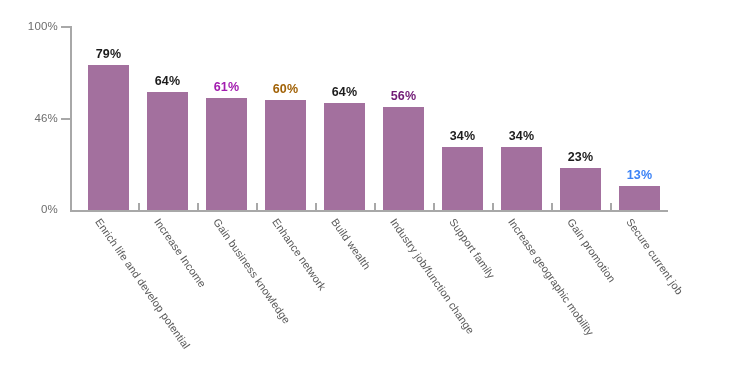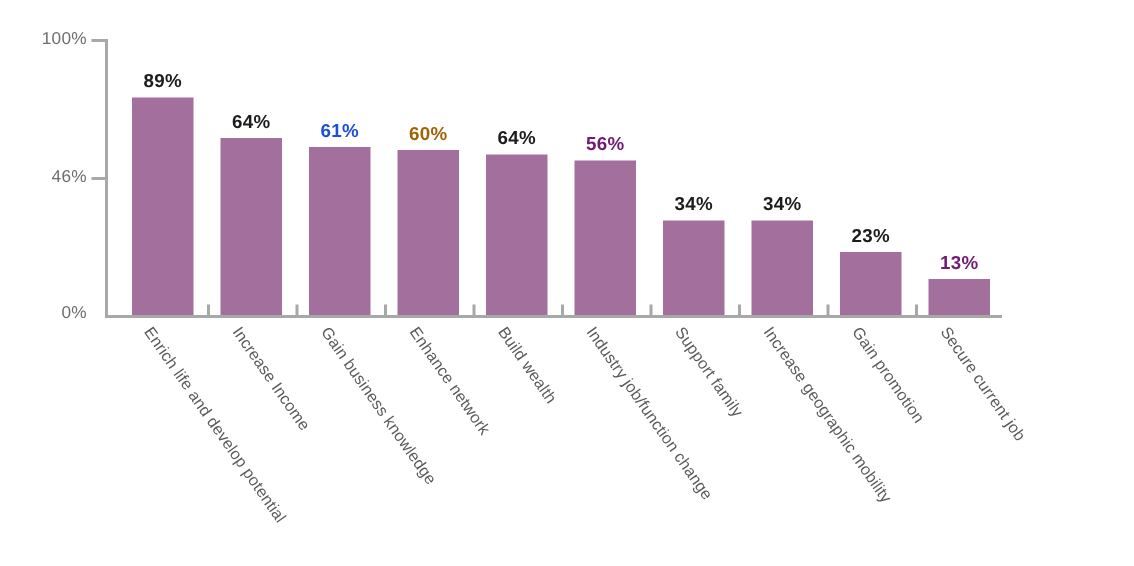--- a/index.html
+++ b/index.html
@@ -138,7 +138,7 @@
   <div class="bar" style="left: 560px; top: 167.68px; width: 41px; height: 42.32px; background: rgb(163, 112, 158);"></div>
   <div class="bar" style="left: 619px; top: 186.08px; width: 41px; height: 23.92px; background: rgb(163, 112, 158);"></div>
 
-  <div class="bar-value" style="left: 78px; width: 61px; top: 46.64px; color: rgb(28, 28, 28);">89%</div>
+  <div class="bar-value" style="left: 78px; width: 61px; top: 46.64px; color: rgb(28, 28, 28);">79%</div>
   <div class="bar-value" style="left: 137px; width: 61px; top: 74.24px; color: rgb(28, 28, 28); text-align: center;">64%</div>
   <div class="bar-value" style="left: 196px; width: 61px; top: 79.76px; color: #1d4ed8;">61%</div>
   <div class="bar-value" style="left: 255px; width: 61px; top: 81.6px; color: #a16207;">60%</div>

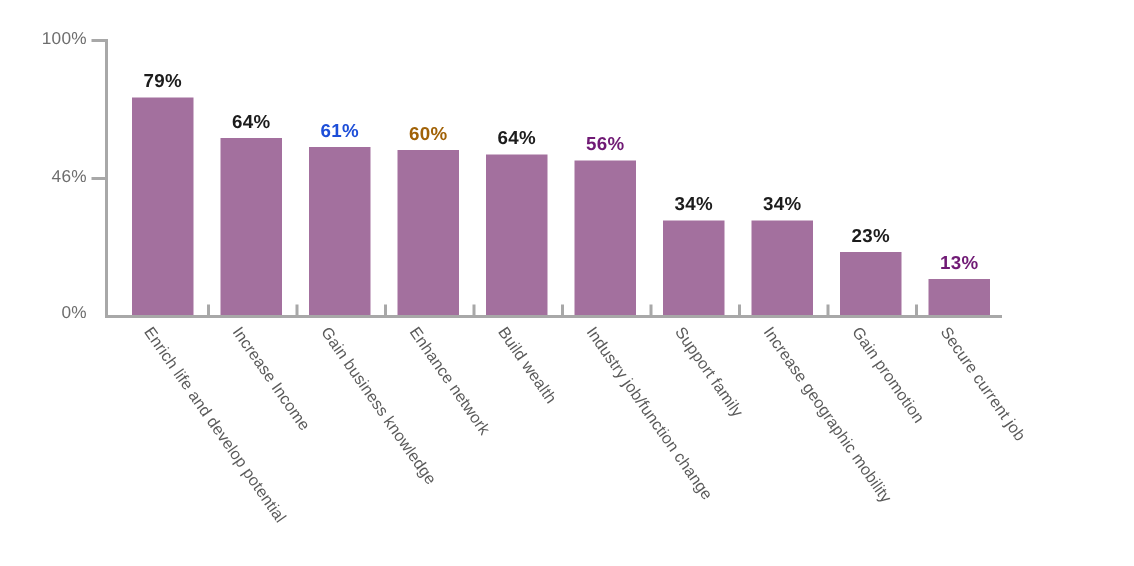--- a/index.html
+++ b/index.html
@@ -140,7 +140,7 @@
 
   <div class="bar-value" style="left: 78px; width: 61px; top: 46.64px; color: rgb(28, 28, 28);">79%</div>
   <div class="bar-value" style="left: 137px; width: 61px; top: 74.24px; color: rgb(28, 28, 28); text-align: center;">64%</div>
-  <div class="bar-value" style="left: 196px; width: 61px; top: 79.76px; color: #1d4ed8;">61%</div>
+  <div class="bar-value" style="left: 196px; width: 61px; top: 79.76px; color: #a21caf;">61%</div>
   <div class="bar-value" style="left: 255px; width: 61px; top: 81.6px; color: #a16207;">60%</div>
   <div class="bar-value" style="left: 314px; width: 61px; top: 85.28px; color: rgb(28, 28, 28);">64%</div>
   <div class="bar-value" style="left: 373px; width: 61px; top: 88.96px; color: #701a75;">56%</div>

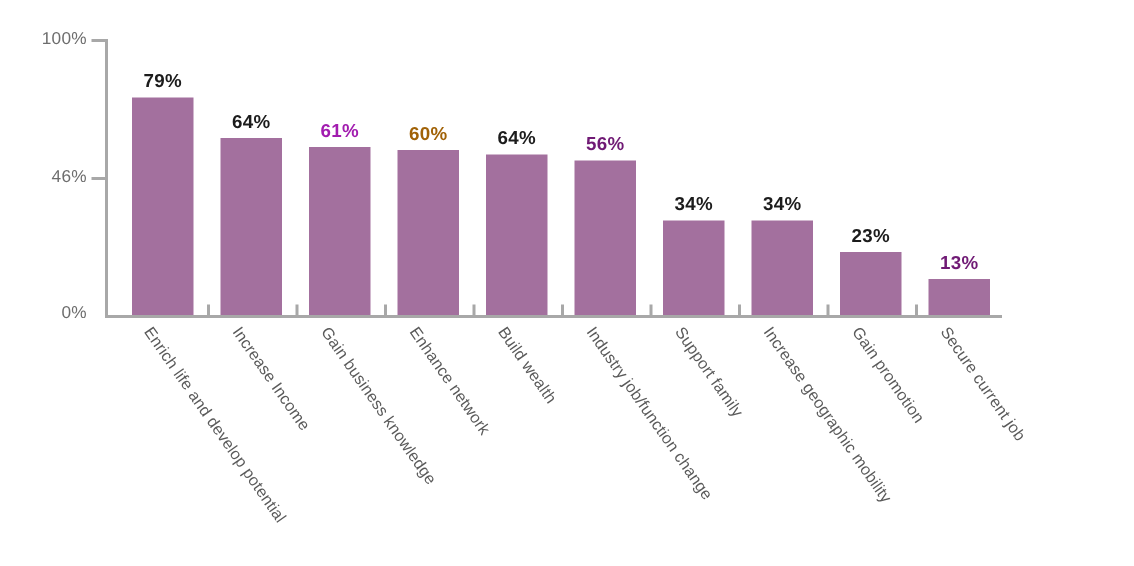--- a/index.html
+++ b/index.html
@@ -147,7 +147,7 @@
   <div class="bar-value" style="left: 432px; width: 61px; top: 129.44px; color: rgb(28, 28, 28);">34%</div>
   <div class="bar-value" style="left: 491px; width: 61px; top: 129.44px; color: rgb(28, 28, 28);">34%</div>
   <div class="bar-value" style="left: 550px; width: 61px; top: 149.68px; color: rgb(28, 28, 28); text-align: center;">23%</div>
-  <div class="bar-value" style="left: 609px; width: 61px; top: 168.08px; color: #701a75;">13%</div>
+  <div class="bar-value" style="left: 609px; width: 61px; top: 168.08px; color: #3b82f6;">13%</div>
 
   <div class="cat-label" style="left: 102.5px; color: rgb(90, 90, 90);">Enrich life and develop potential</div>
   <div class="cat-label" style="left: 161.5px; color: rgb(90, 90, 90);">Increase Income</div>

